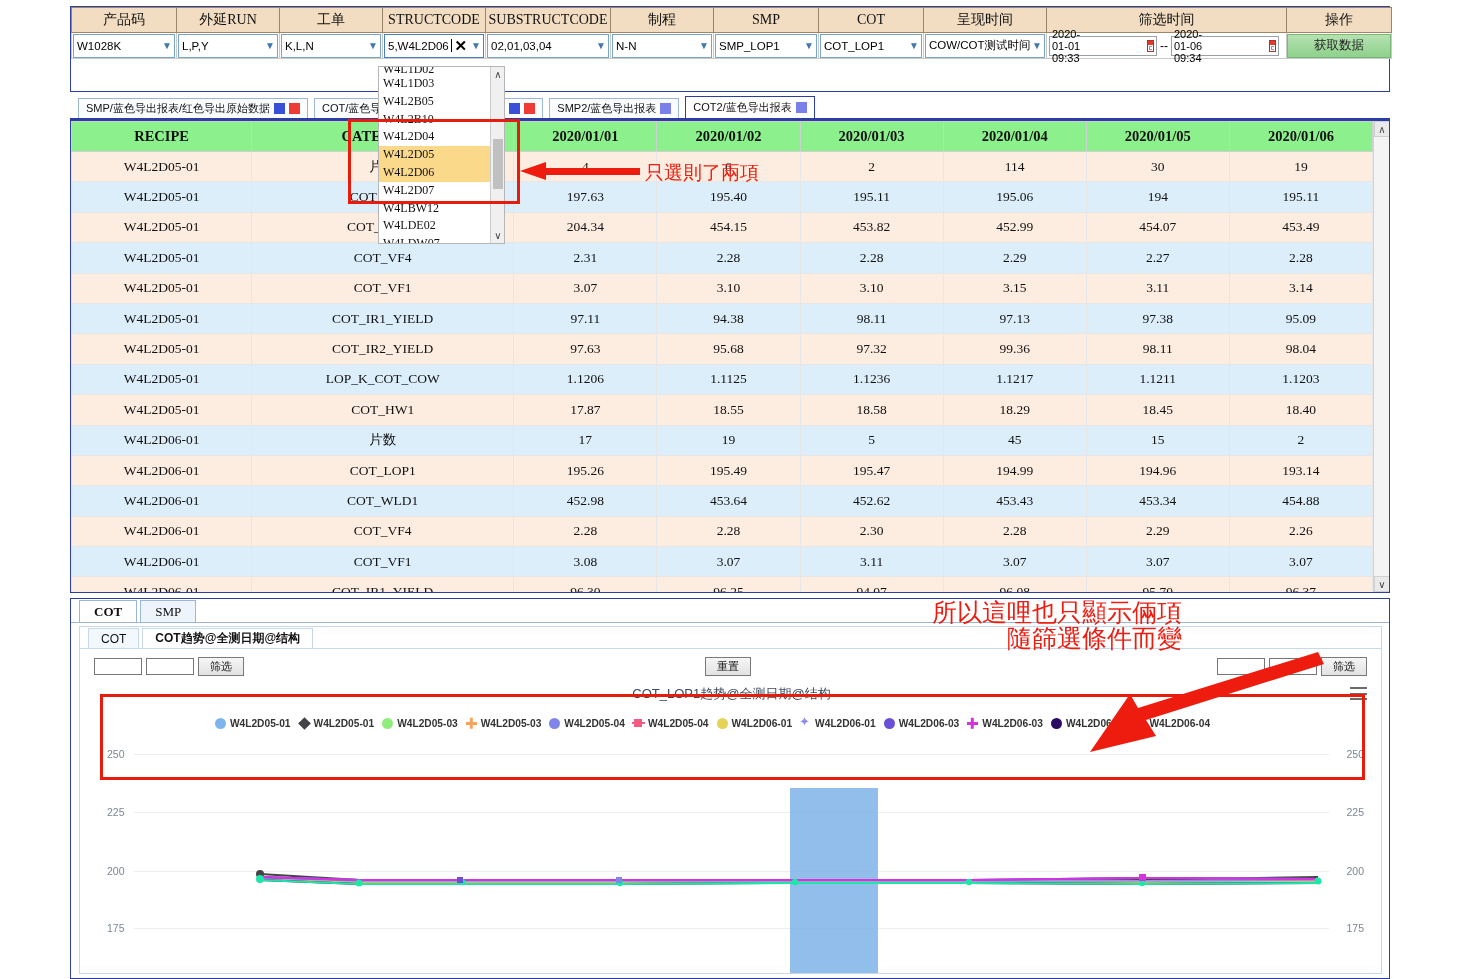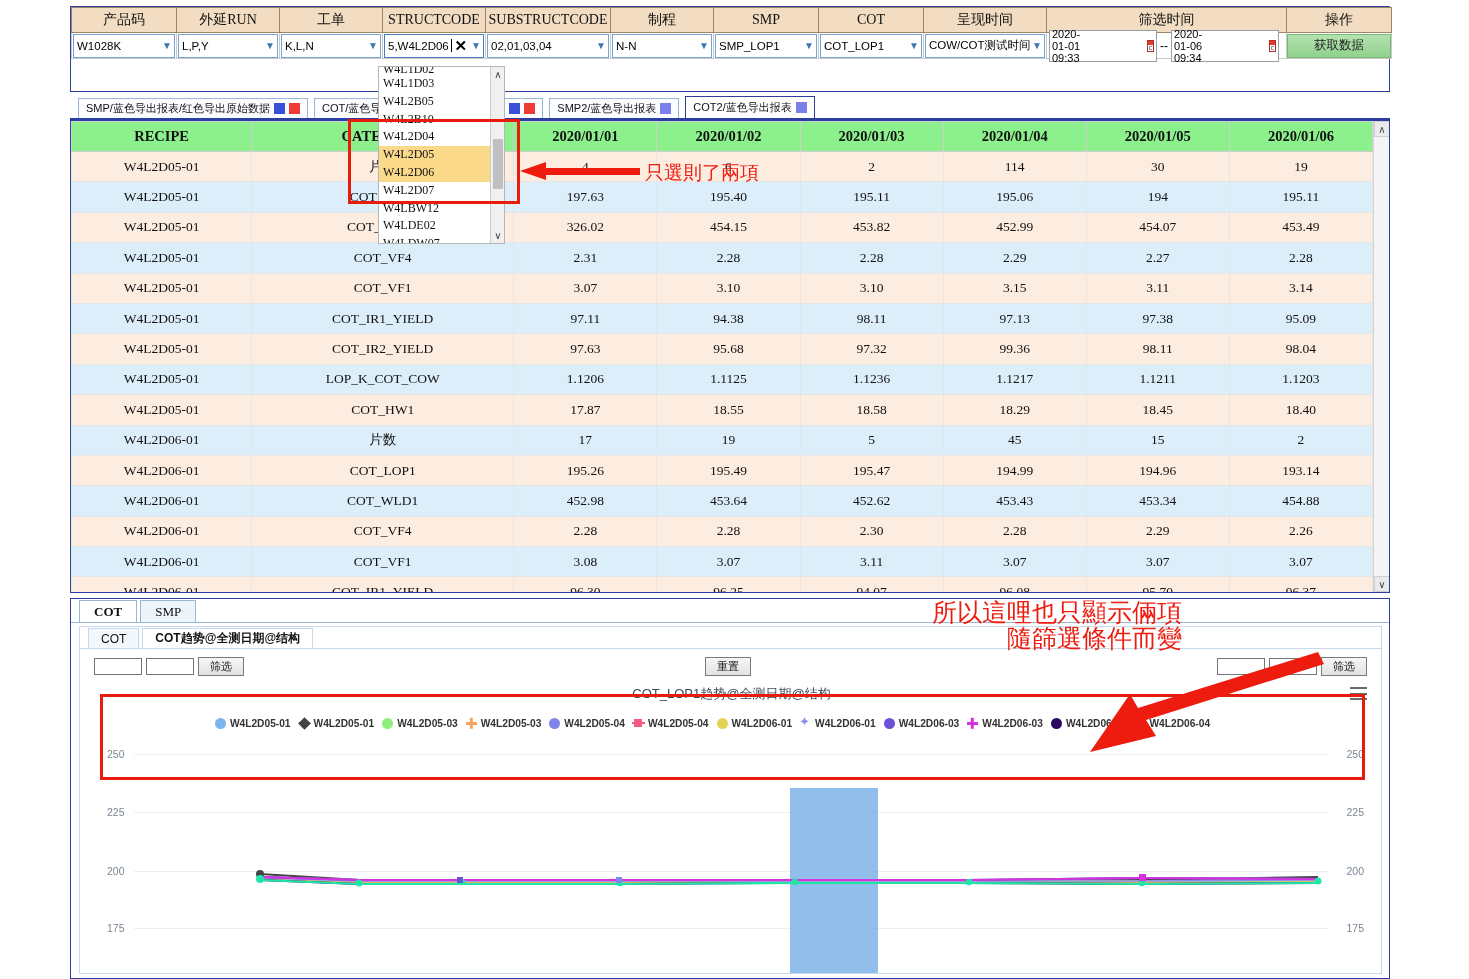--- a/index.html
+++ b/index.html
@@ -88,7 +88,7 @@
   .dtbox {
     border: 1px solid #9aa0a6;
     background: #fff;
-    height: 32px;
+    height: 20px;
     display: flex; align-items: center;
     font-size: 11px;
     padding: 0 2px;

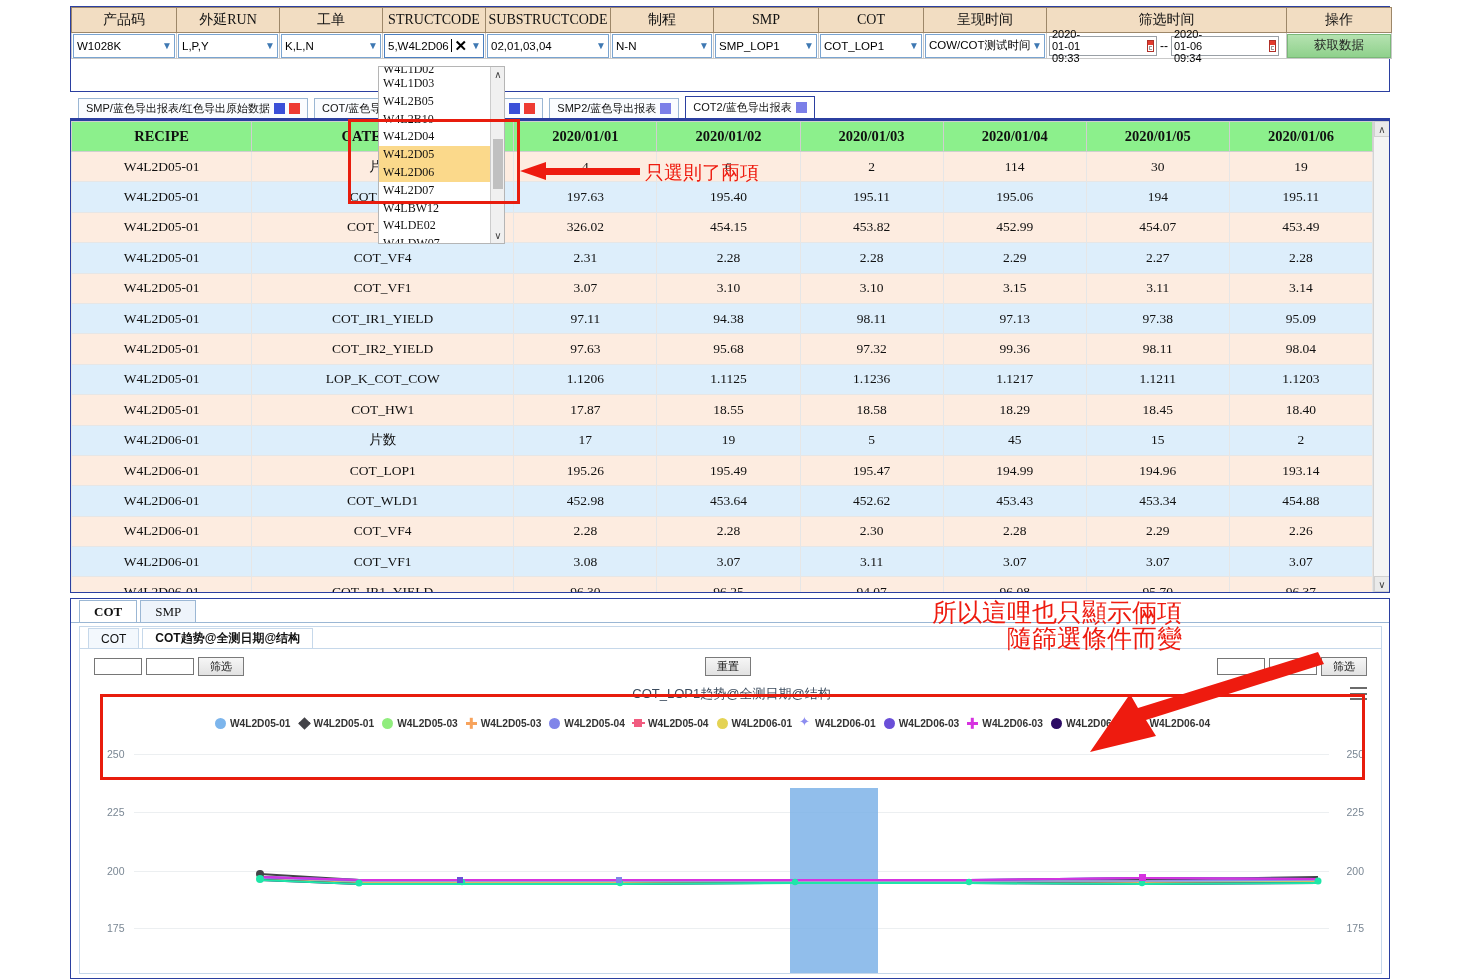--- a/index.html
+++ b/index.html
@@ -632,7 +632,7 @@
         <tr class="odd">
           <td>W4L2D05-01</td>
           <td>COT_WLD1</td>
-          <td>326.02</td>
+          <td>204.34</td>
           <td>454.15</td>
           <td>453.82</td>
           <td>452.99</td>

